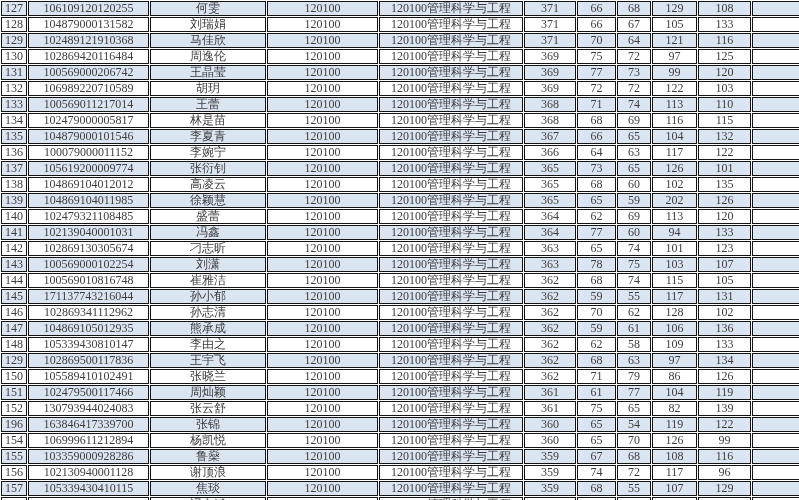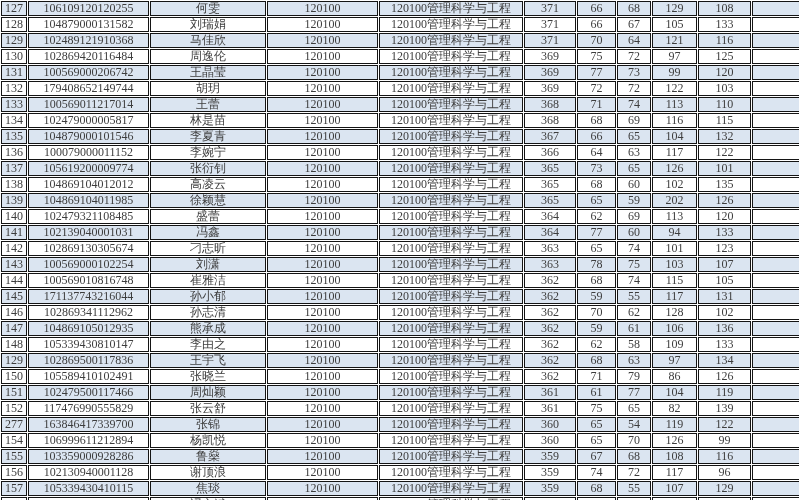--- a/index.html
+++ b/index.html
@@ -120,7 +120,7 @@
       </tr>
       <tr>
         <td>132</td>
-        <td>179408652149744</td>
+        <td>106989220710589</td>
         <td>胡玥</td>
         <td>120100</td>
         <td>120100管理科学与工程</td>

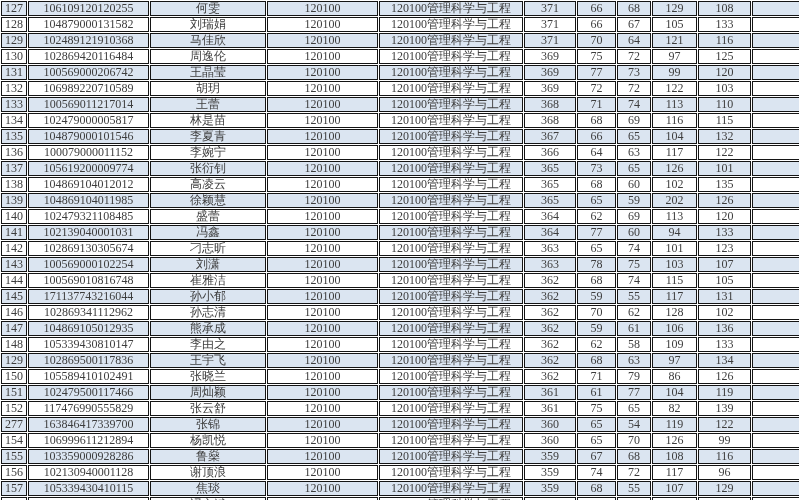--- a/index.html
+++ b/index.html
@@ -380,7 +380,7 @@
       </tr>
       <tr>
         <td>152</td>
-        <td>117476990555829</td>
+        <td>130793944024083</td>
         <td>张云舒</td>
         <td>120100</td>
         <td>120100管理科学与工程</td>

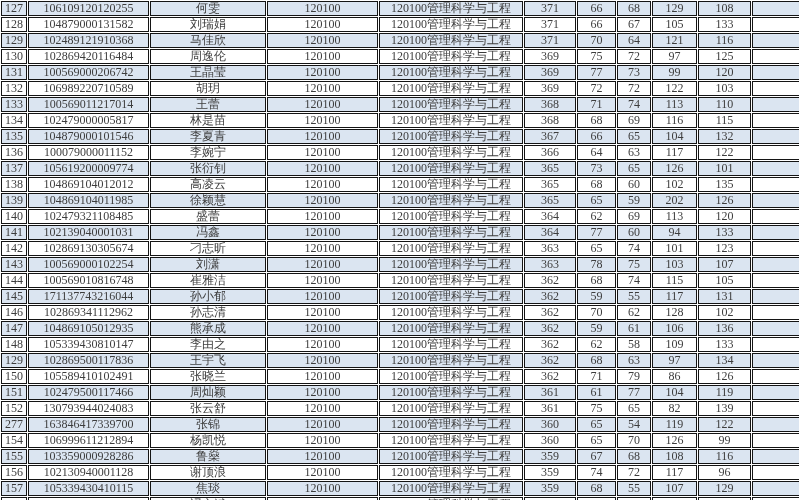--- a/index.html
+++ b/index.html
@@ -392,7 +392,7 @@
         <td></td>
       </tr>
       <tr>
-        <td>277</td>
+        <td>196</td>
         <td>163846417339700</td>
         <td>张锦</td>
         <td>120100</td>

